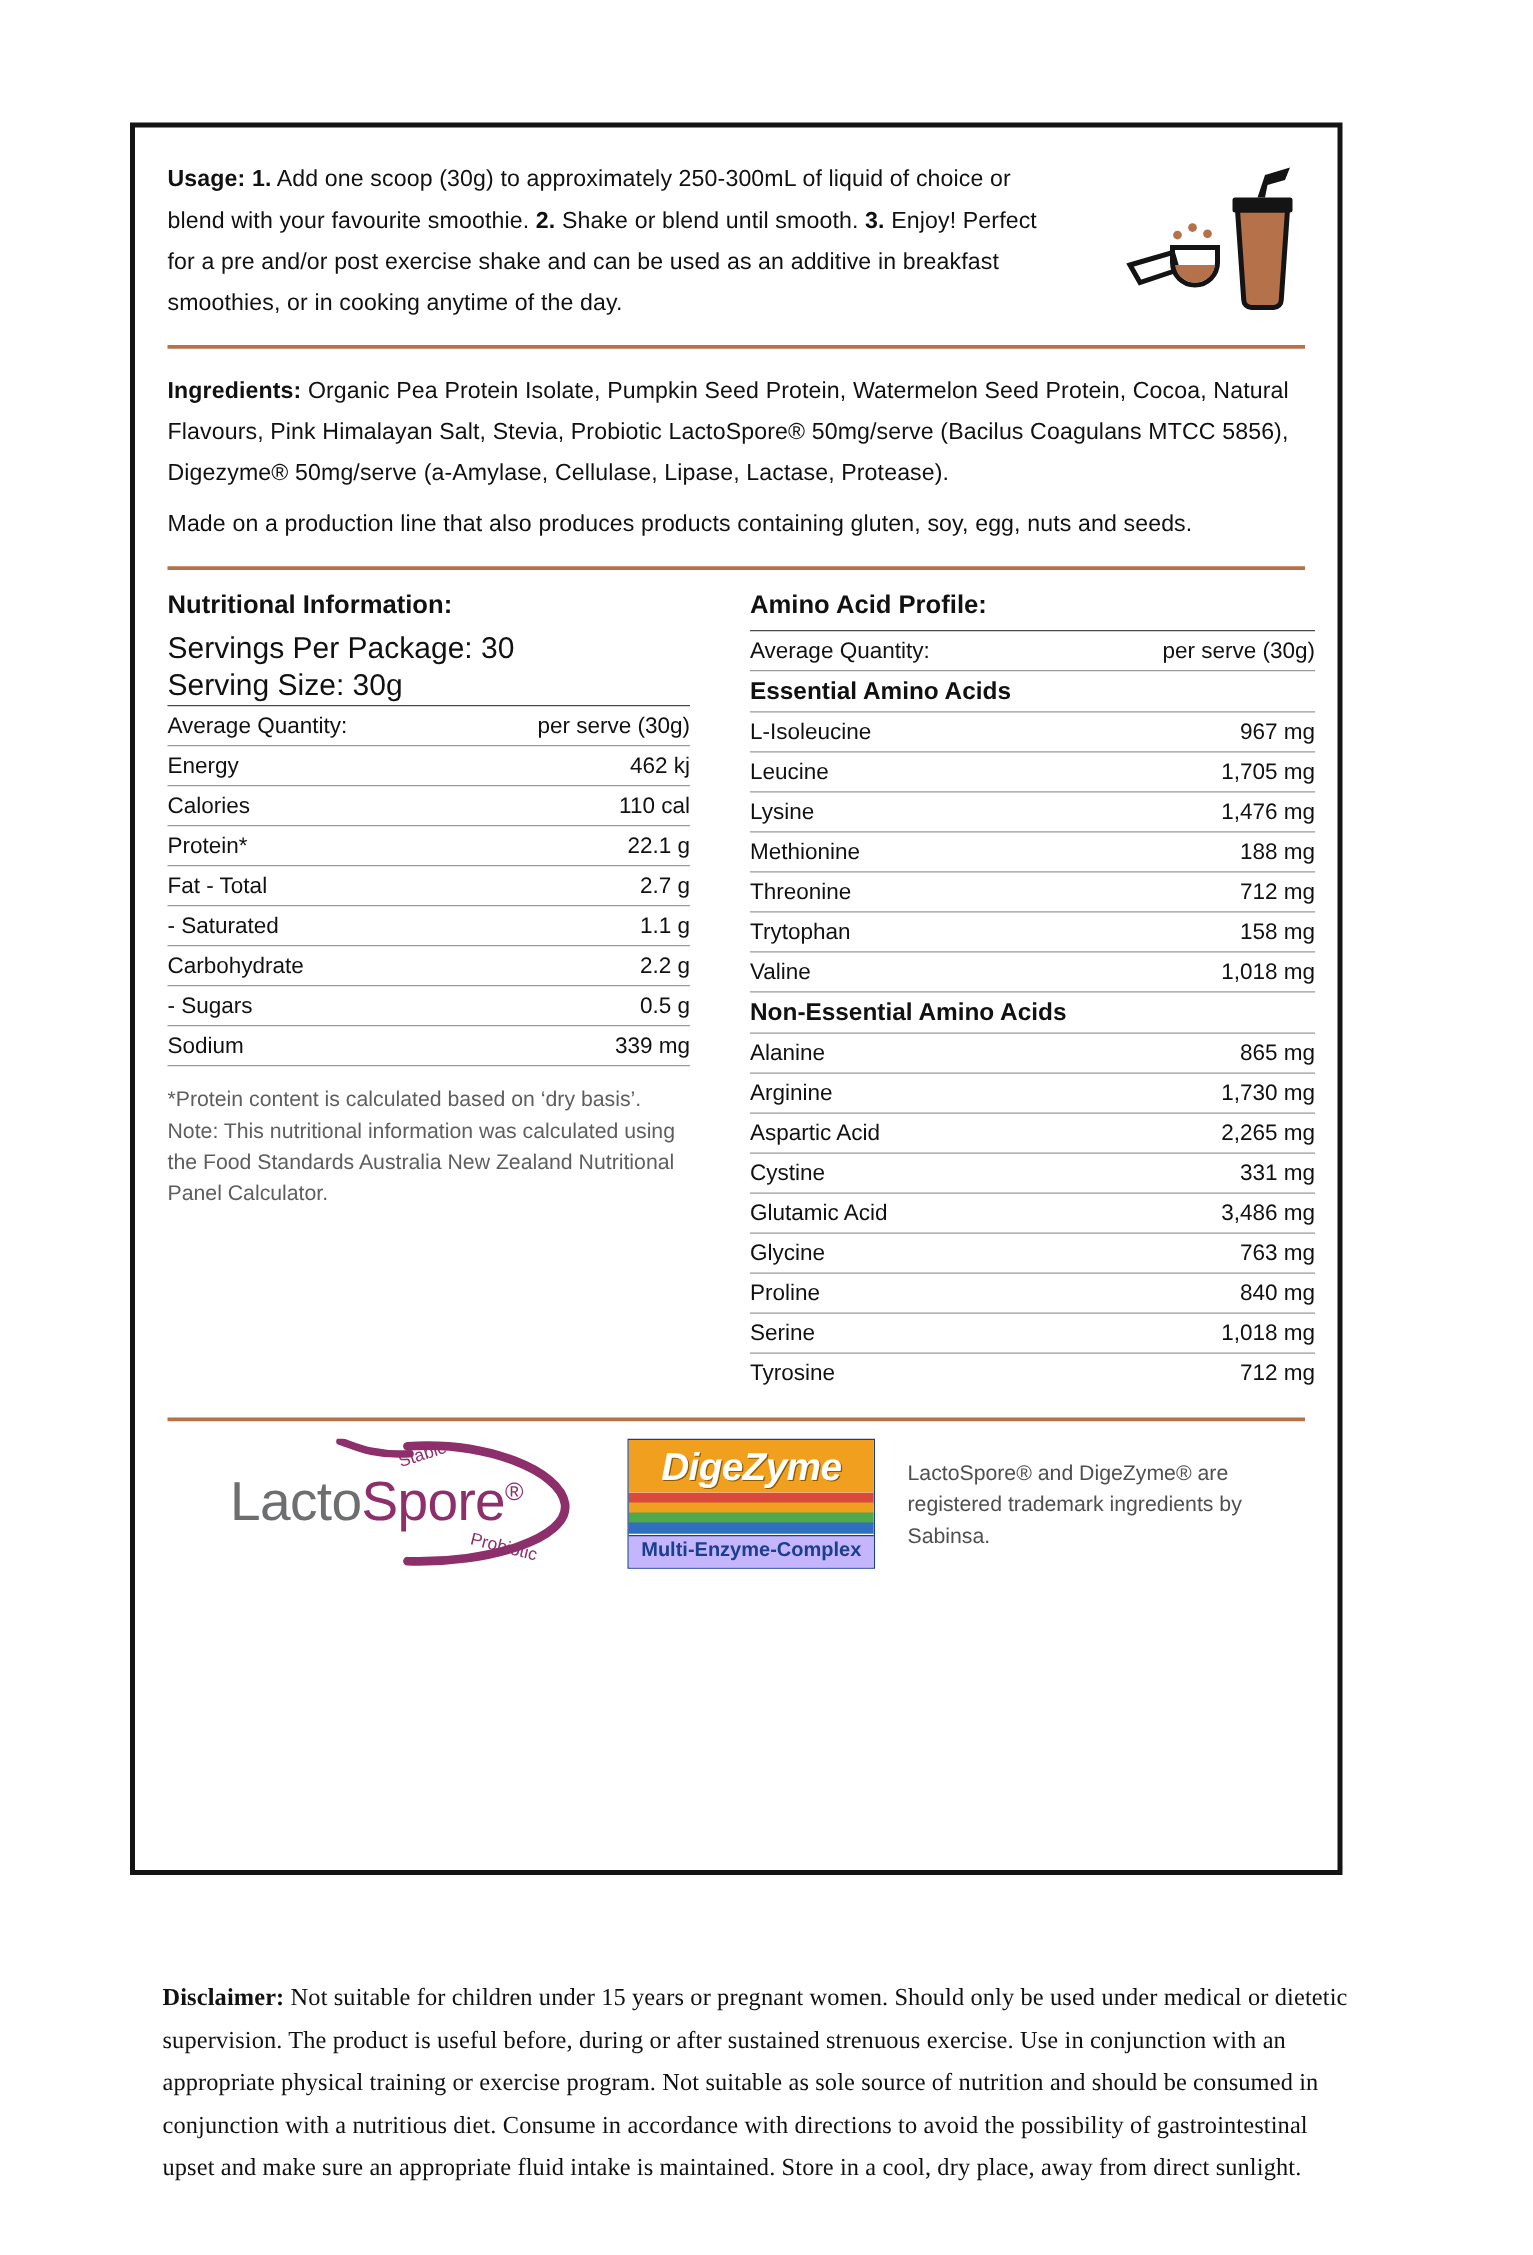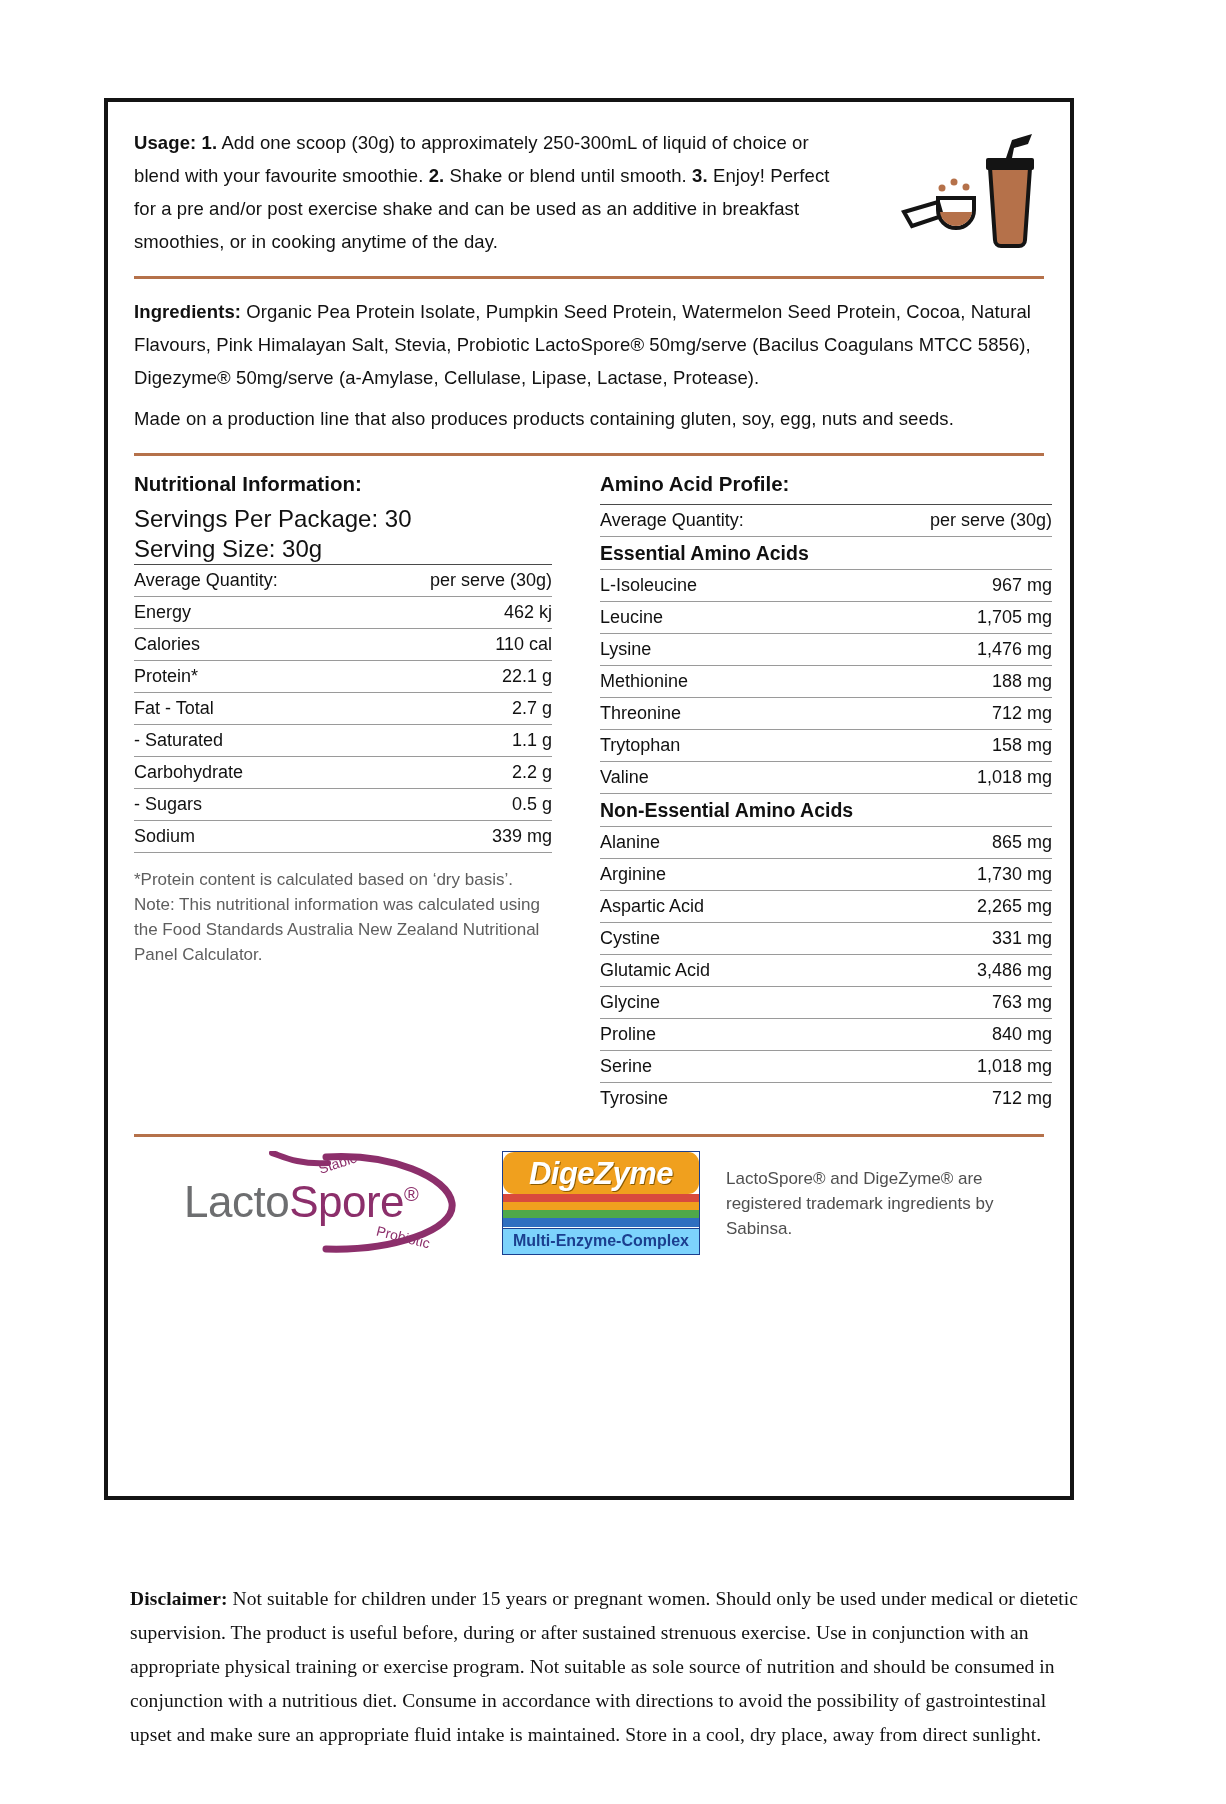--- a/index.html
+++ b/index.html
@@ -167,7 +167,6 @@
     background: #f0a01e;
     text-align: center;
     padding: 4px 0 2px 0;
-    border-radius: 11px;
   }
   .dz-top span {
     font-size: 31px;

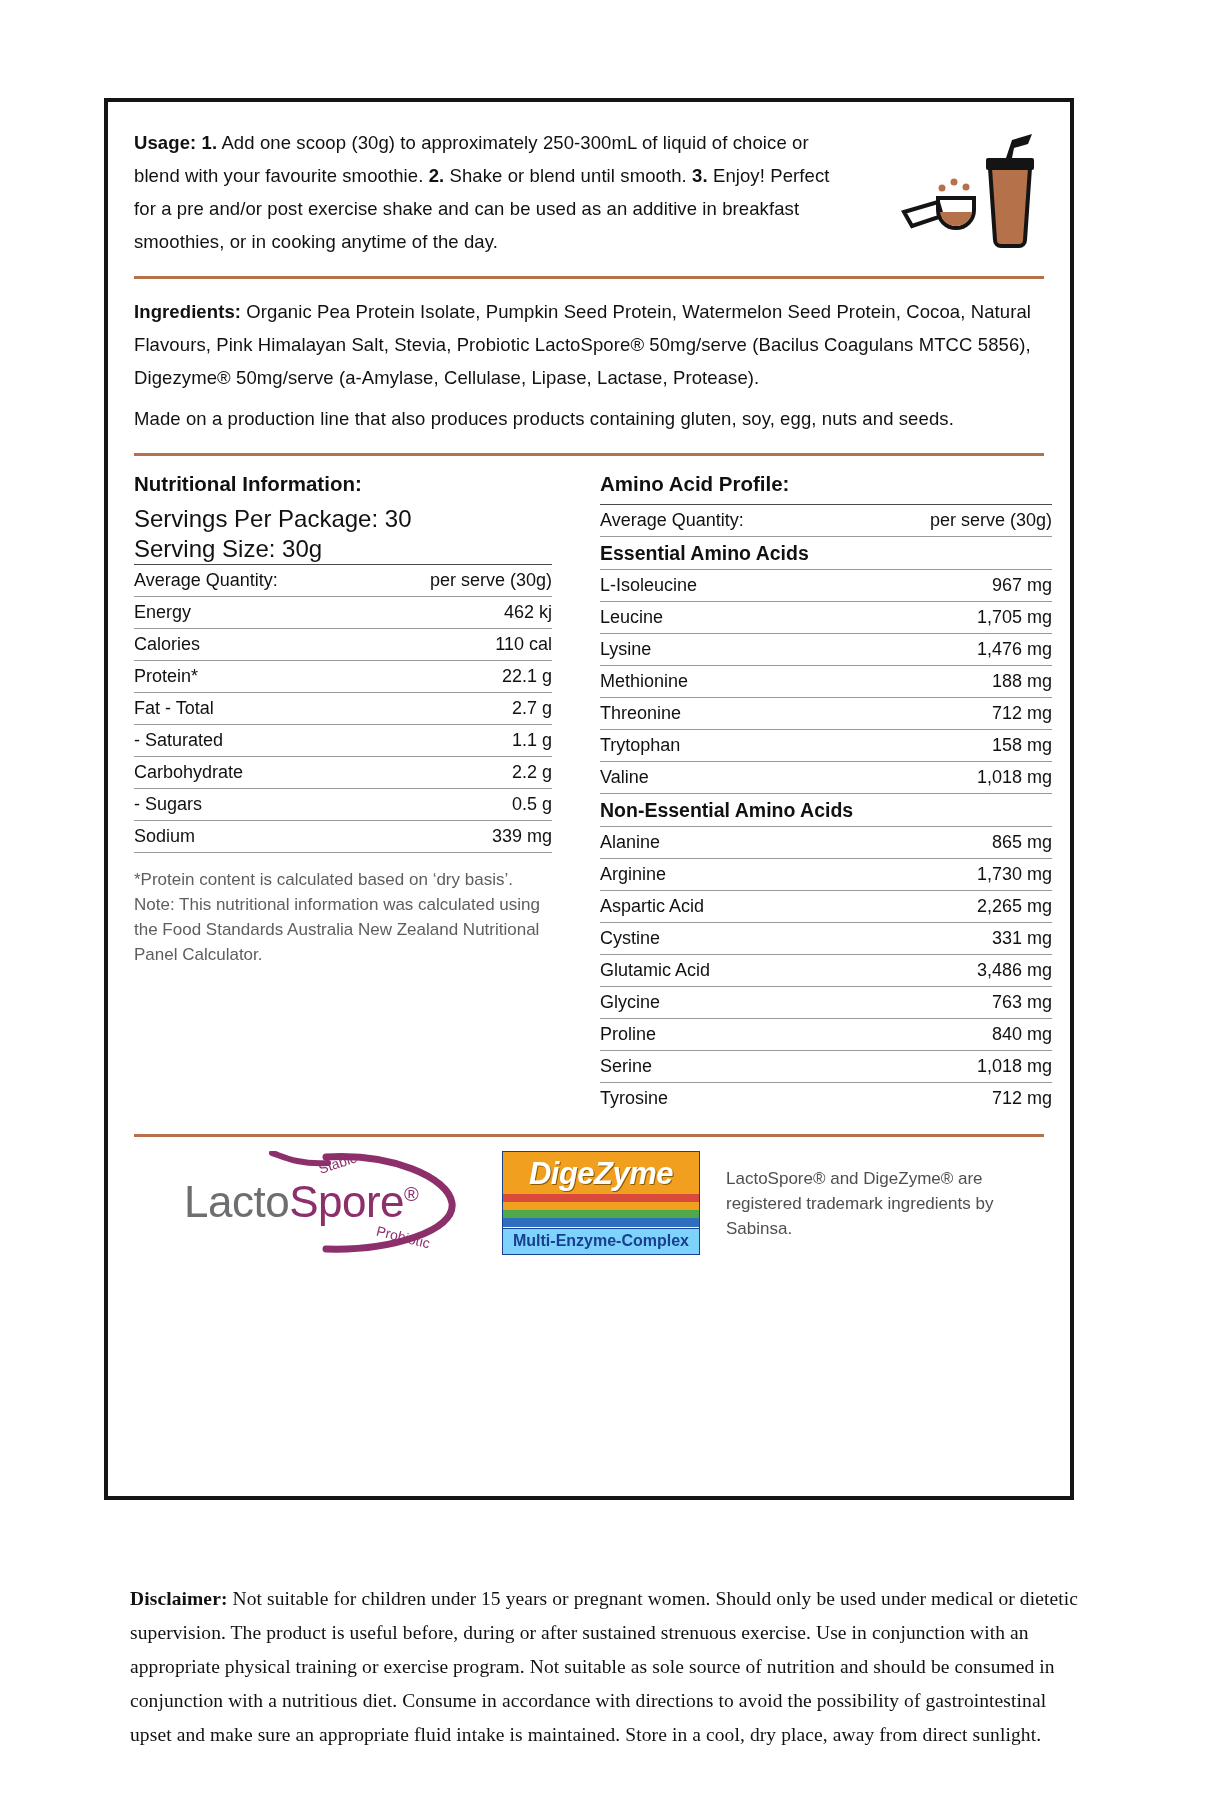--- a/index.html
+++ b/index.html
@@ -179,7 +179,7 @@
   .dz-stripes { height: 34px; position: relative; overflow: hidden; }
   .dz-stripes div { position: absolute; left: 0; right: 0; height: 9px; }
   .dz-bottom {
-    background: #7dd3fc;
+    background: #c4b5fd;
     text-align: center;
     border-top: 1px solid #1b3f8f;
     padding: 3px 0 4px 0;

